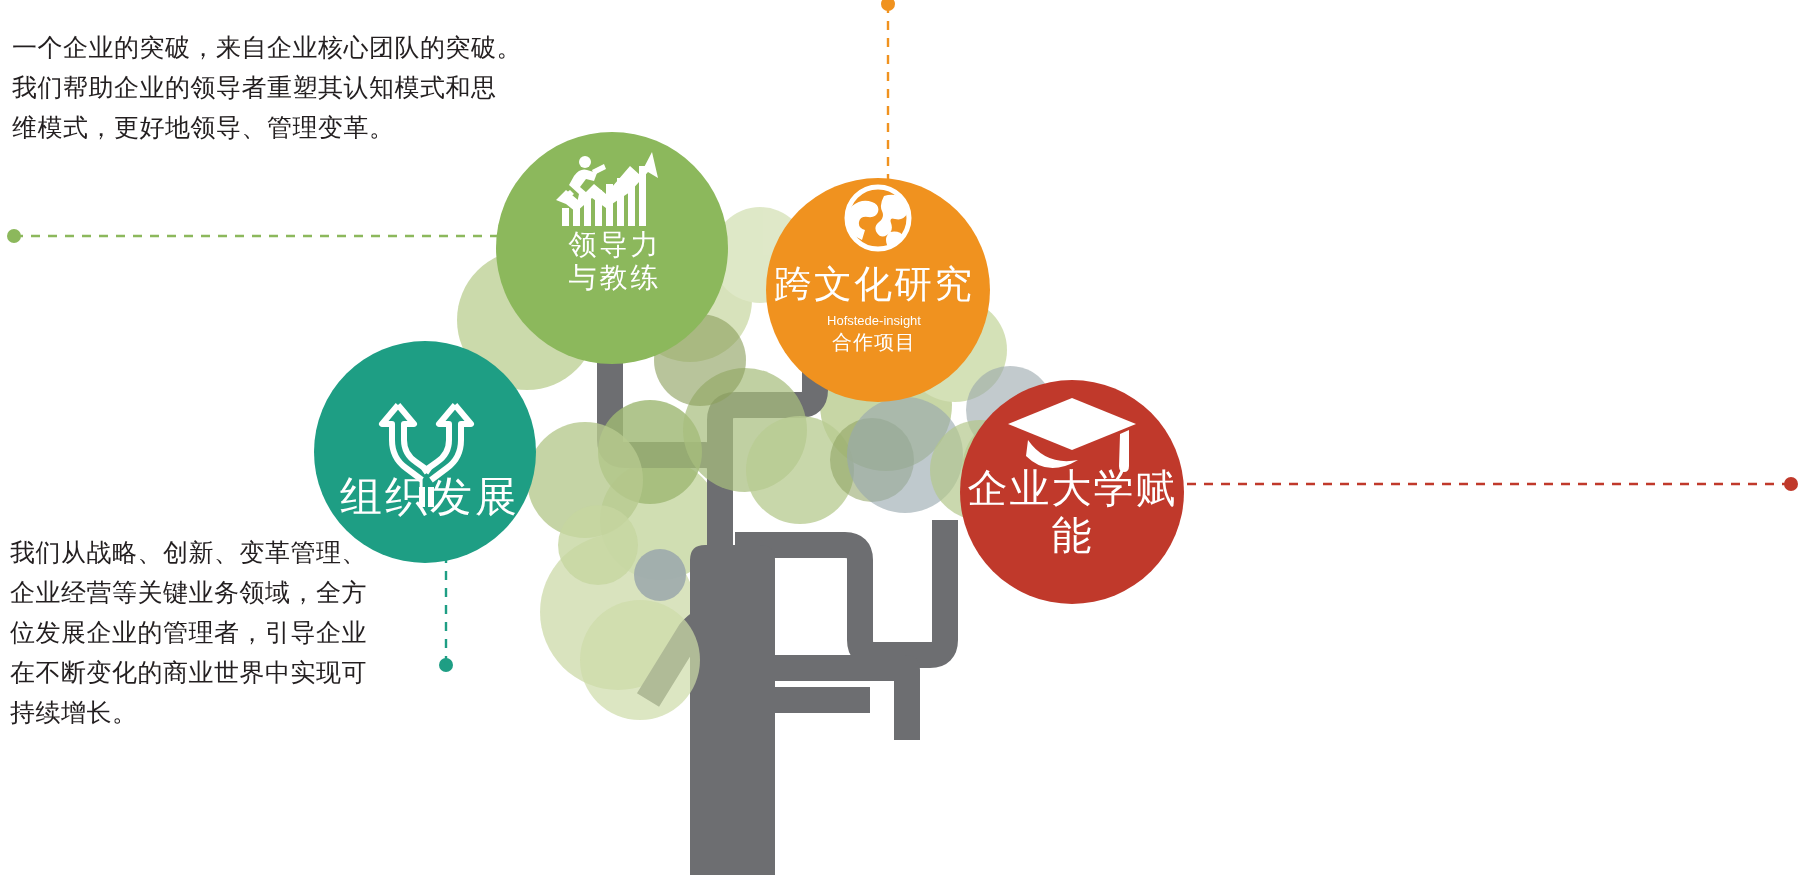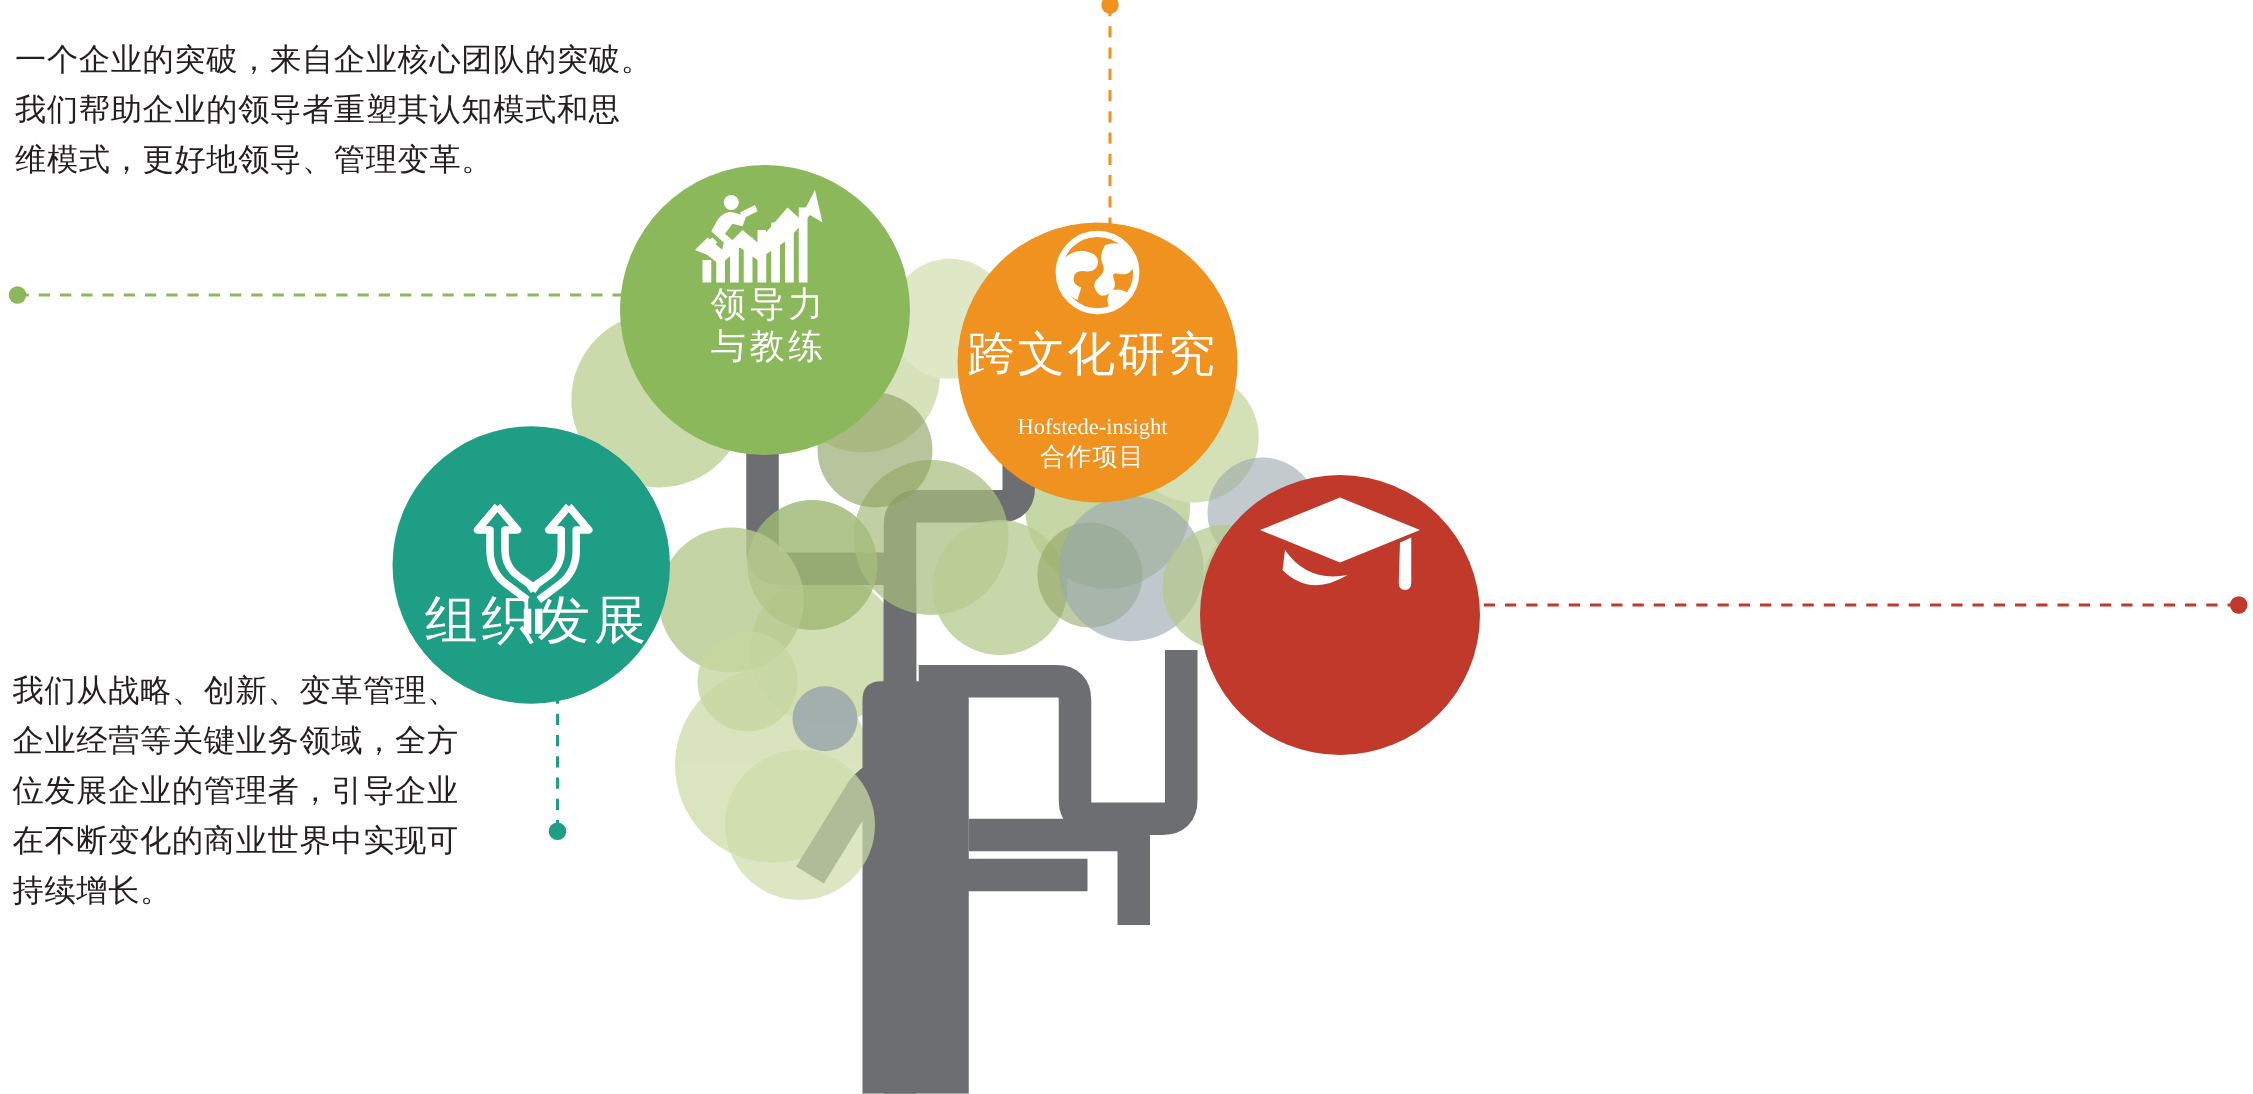--- a/index.html
+++ b/index.html
@@ -20,7 +20,7 @@
     line-height:40px;
     letter-spacing:0.5px;
     white-space:pre-line;
-    font-family:Liberation Sans, sans-serif;
+    font-family:Liberation Serif, serif;
   }
   #txt-leadership{ left:12px;  top:28px;  width:560px; }
   #txt-culture   { left:905px; top:34px;  width:700px; }

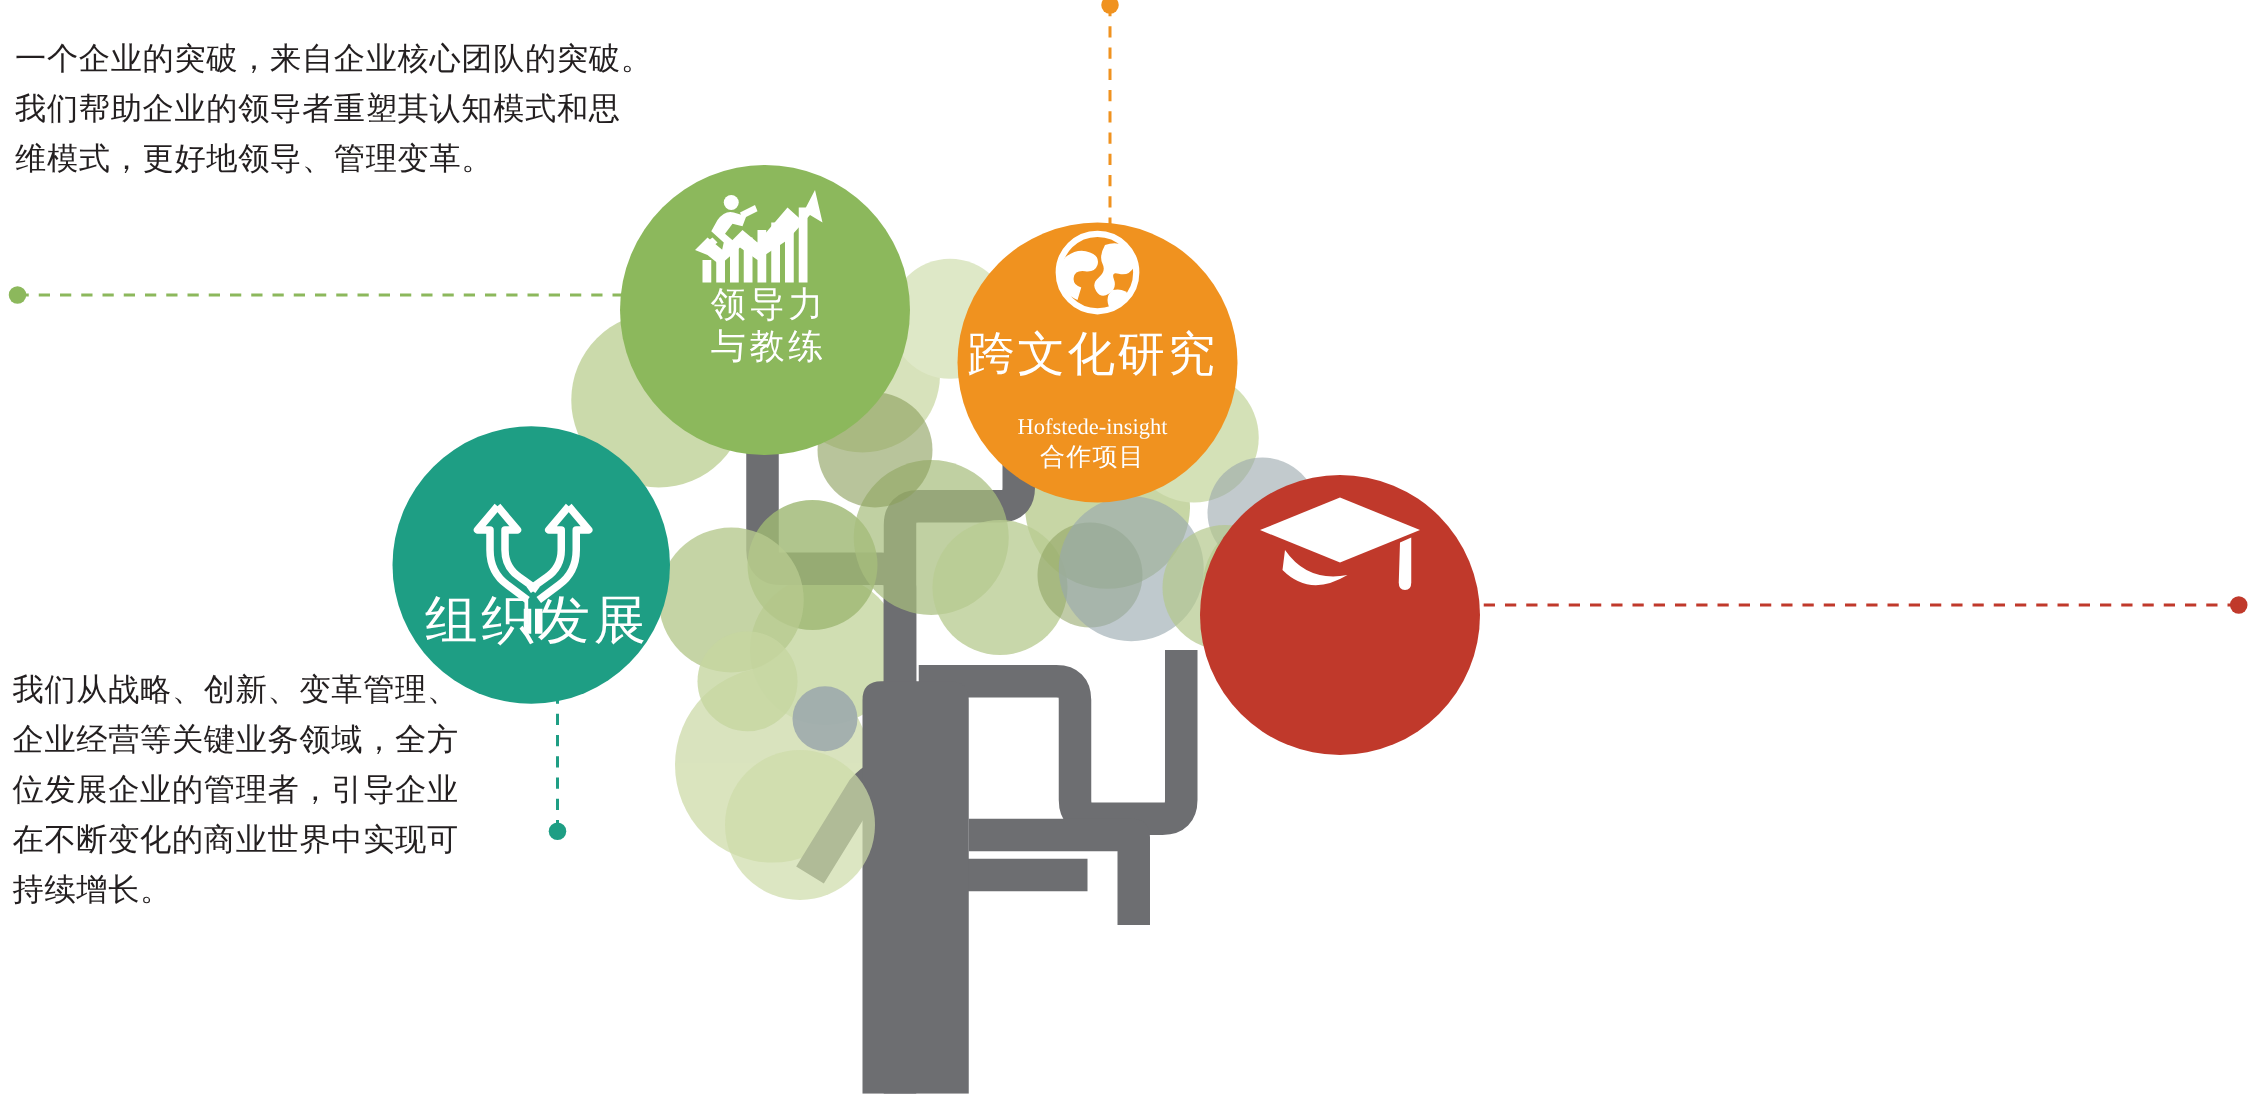--- a/index.html
+++ b/index.html
@@ -44,8 +44,8 @@
   #lbl-orgdev    { left:315px; top:437px; width:230px; font-size:42px; letter-spacing:3px;margin-top:36px;}
   #lbl-culture   { left:759px; top:262px; width:230px; font-size:38px; letter-spacing:2px;}
   #lbl-culture .sub{
-     display:block;font-family:Liberation Serif, serif;
-     font-size:18px;letter-spacing:0px;margin-top:22px;line-height:1.35;
+     display:block;font-family:Liberation Sans, sans-serif;
+     font-size:13px;letter-spacing:0px;margin-top:5px;line-height:1.35;
   }
   #lbl-culture .sub2{
      display:block;font-family:"Liberation Serif","DejaVu Serif",serif;

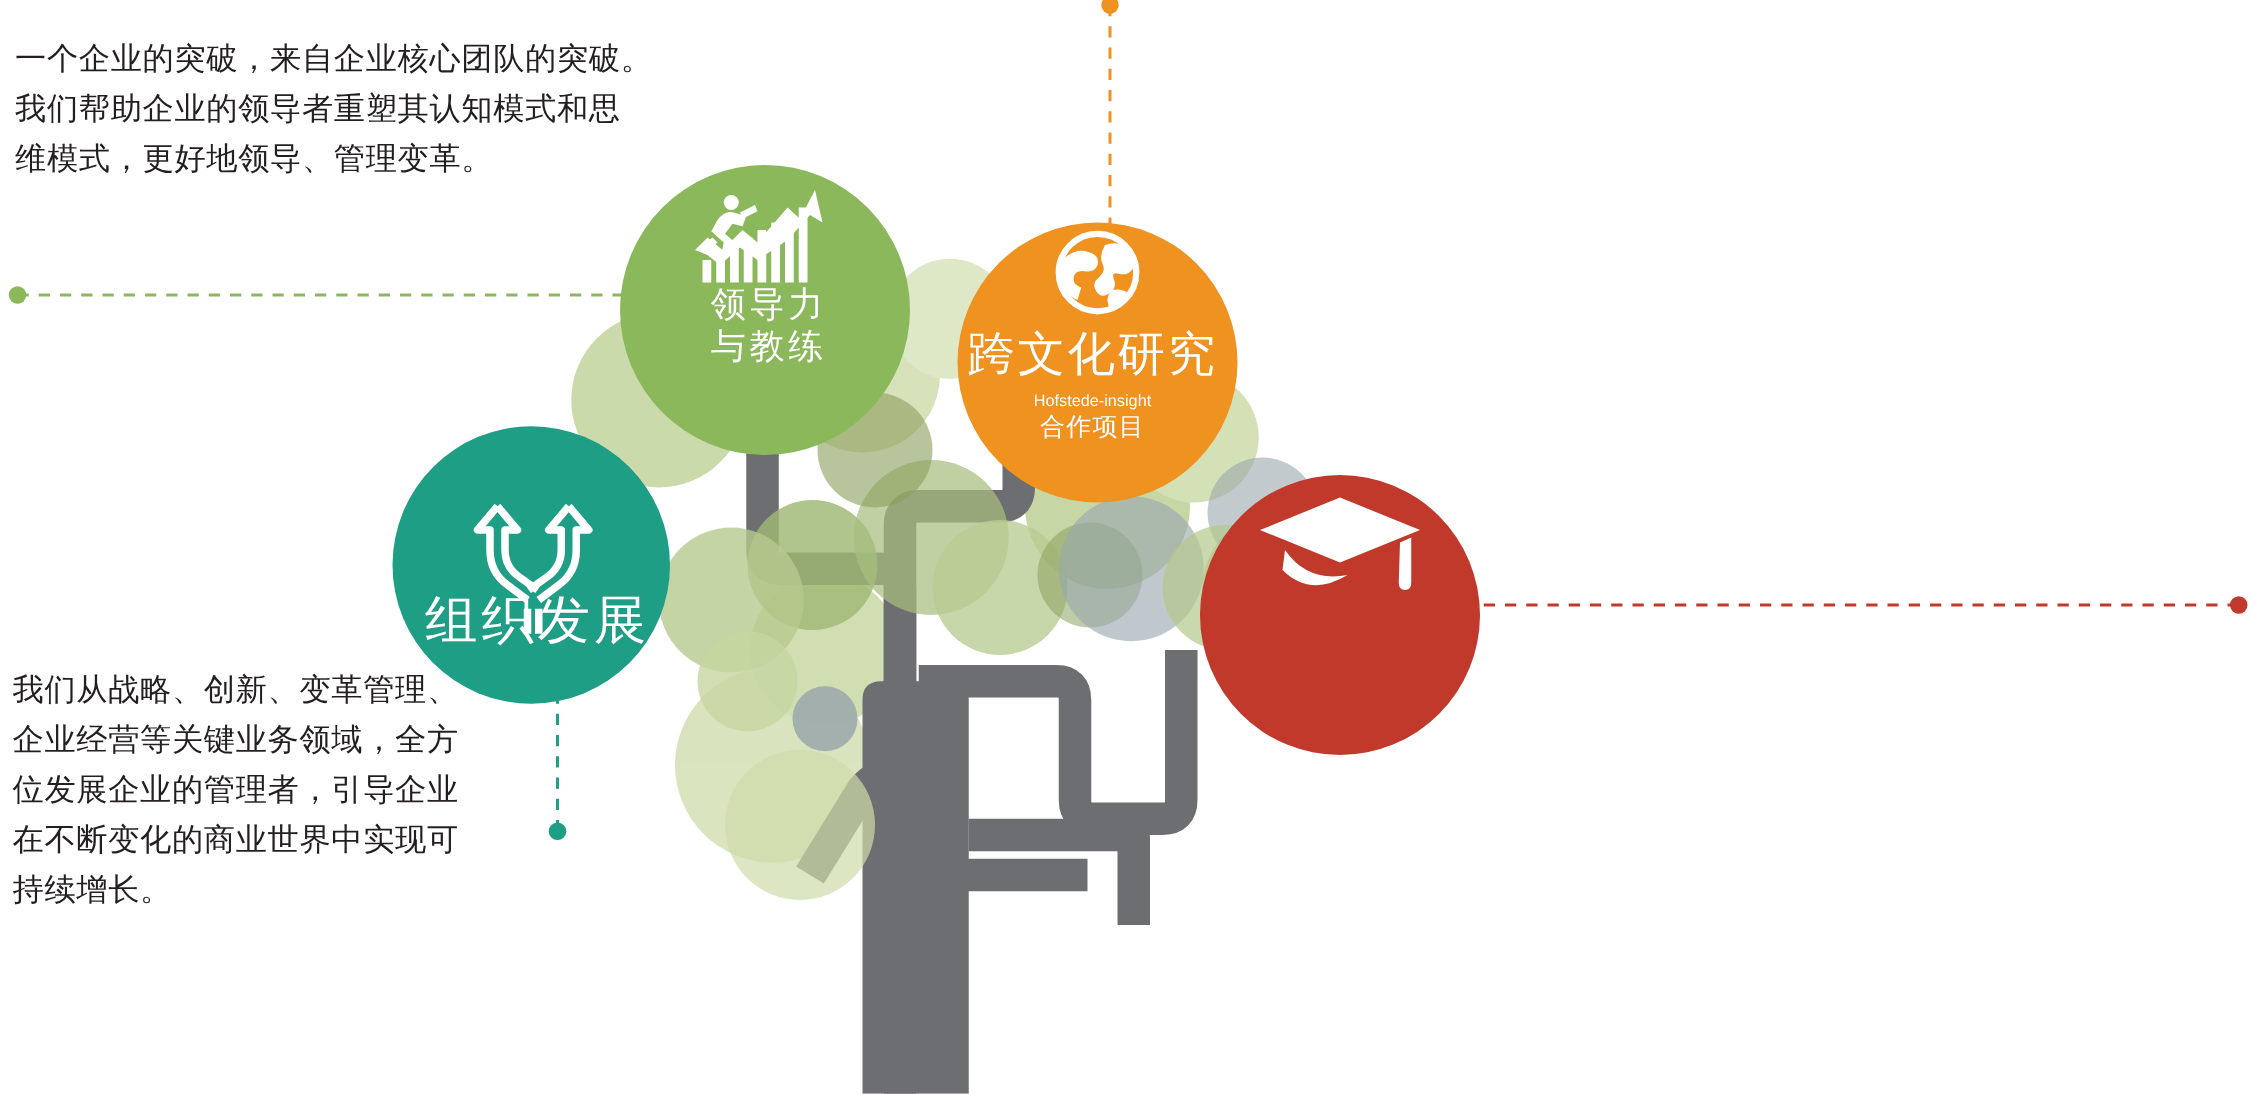--- a/index.html
+++ b/index.html
@@ -219,6 +219,10 @@
 
   <div class="clabel" id="lbl-orgdev">组织发展</div>
 
+  <div class="clabel" id="lbl-academy">
+    <span>企业大学赋</span><br>
+    <span>能</span>
+  </div>
 
   <div class="para" id="txt-leadership">一个企业的突破，来自企业核心团队的突破。
 我们帮助企业的领导者重塑其认知模式和思

